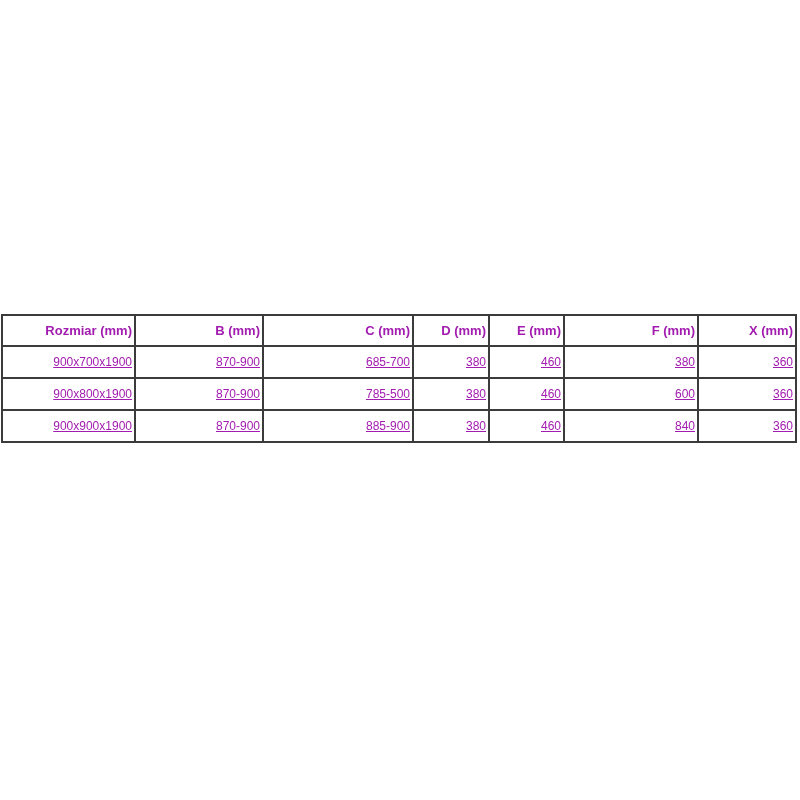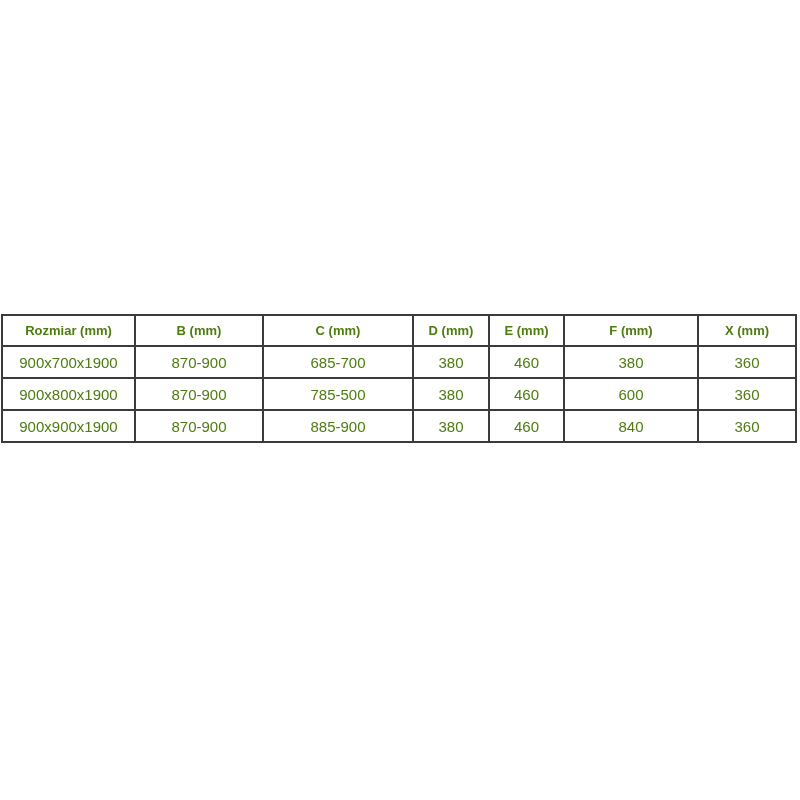--- a/index.html
+++ b/index.html
@@ -28,9 +28,9 @@
   table.spec-table th,
   table.spec-table td {
     border: 2px solid #3b3b3b;
-    text-align: center;
+    text-align: right;
     vertical-align: middle;
-    color: #4d7c0f;
+    color: #a21caf;
     padding: 0 2px;
     overflow: hidden;
     white-space: nowrap;

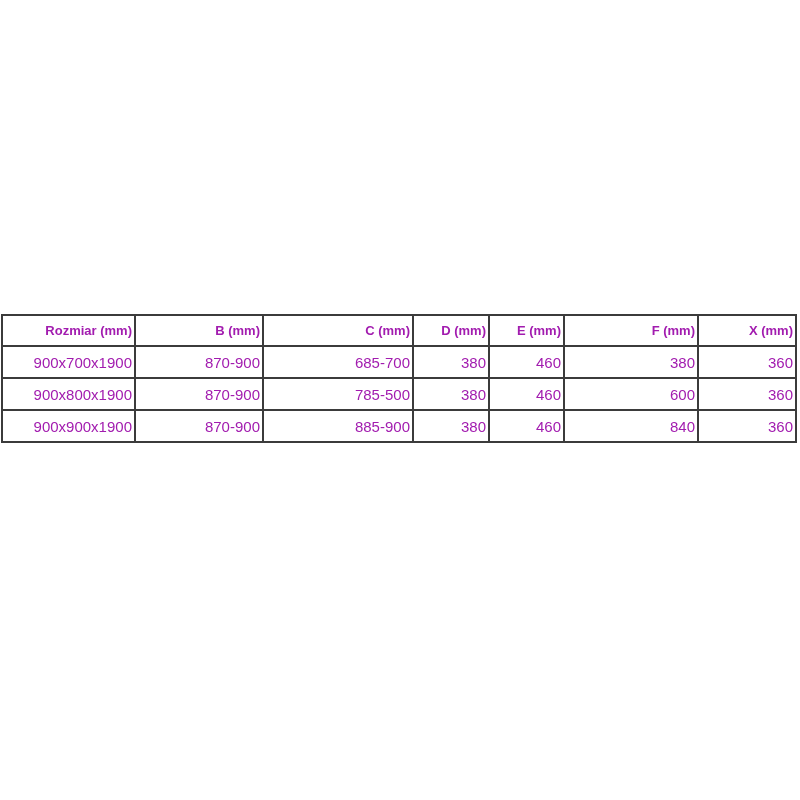--- a/index.html
+++ b/index.html
@@ -41,9 +41,10 @@
     height: 29px;
   }
   table.spec-table td {
-    font-size: 15px;
+    font-size: 12px;
     font-weight: normal;
     height: 30px;
+    text-decoration: underline;
   }
   col.c-rozmiar { width: 133px; }
   col.c-b { width: 128px; }

